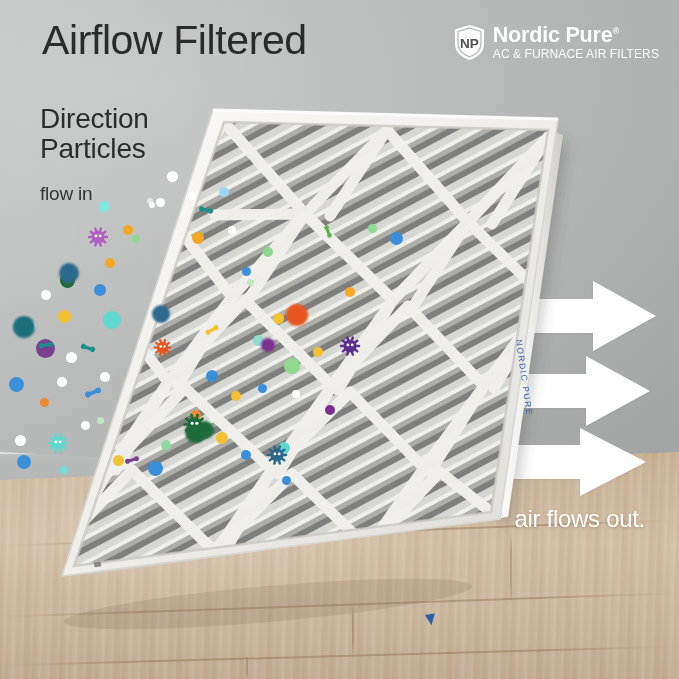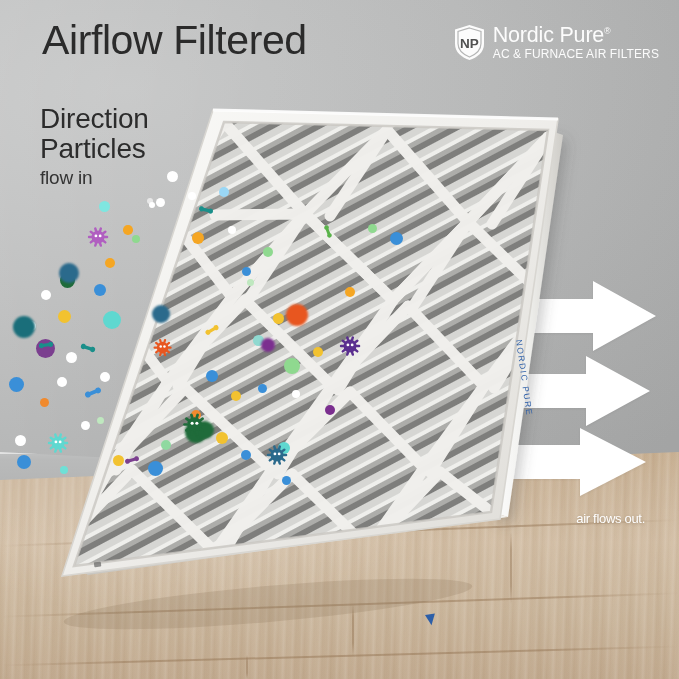--- a/index.html
+++ b/index.html
@@ -156,7 +156,7 @@
     font-size: 21.5px;
     color: #ffffff;
     letter-spacing: -0.2px;
-    font-weight: 400;
+    font-weight: 700;
     display: block;
     position: relative;
   }

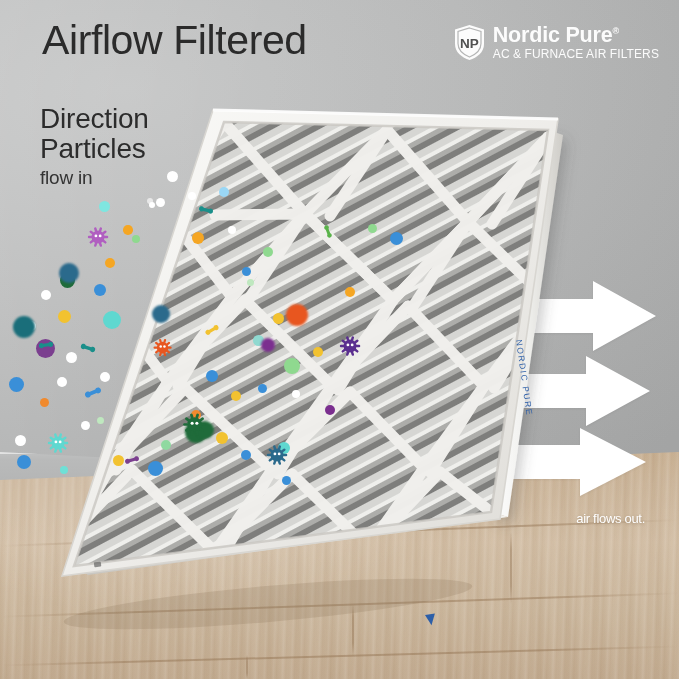--- a/index.html
+++ b/index.html
@@ -120,7 +120,7 @@
     display: block;
     font-size: 19px;
     line-height: 24px;
-    margin-top: 2px;
+    margin-top: 18px;
     color: #343434;
   }
   .filtered-label {

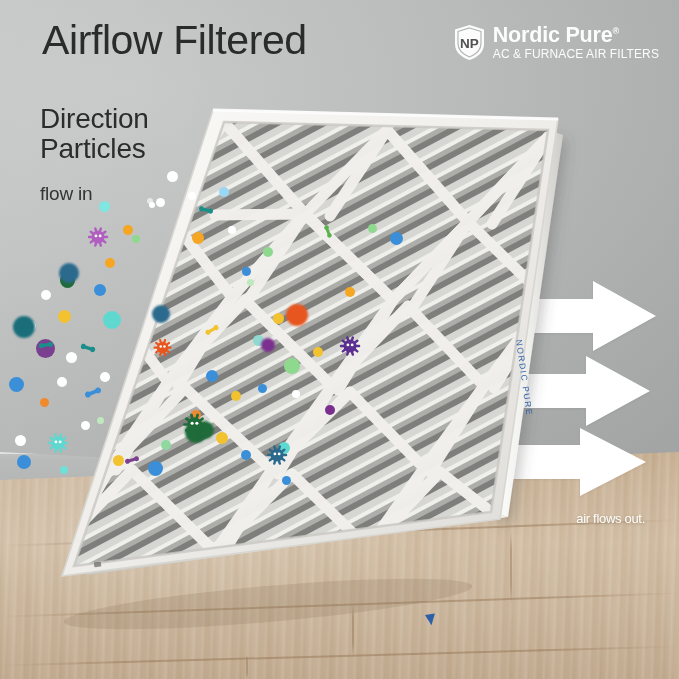--- a/index.html
+++ b/index.html
@@ -136,7 +136,7 @@
   }
   .filtered-label .sub {
     display: block;
-    font-size: 13px;
+    font-size: 24px;
     line-height: 26px;
     margin-top: 1px;
   }

